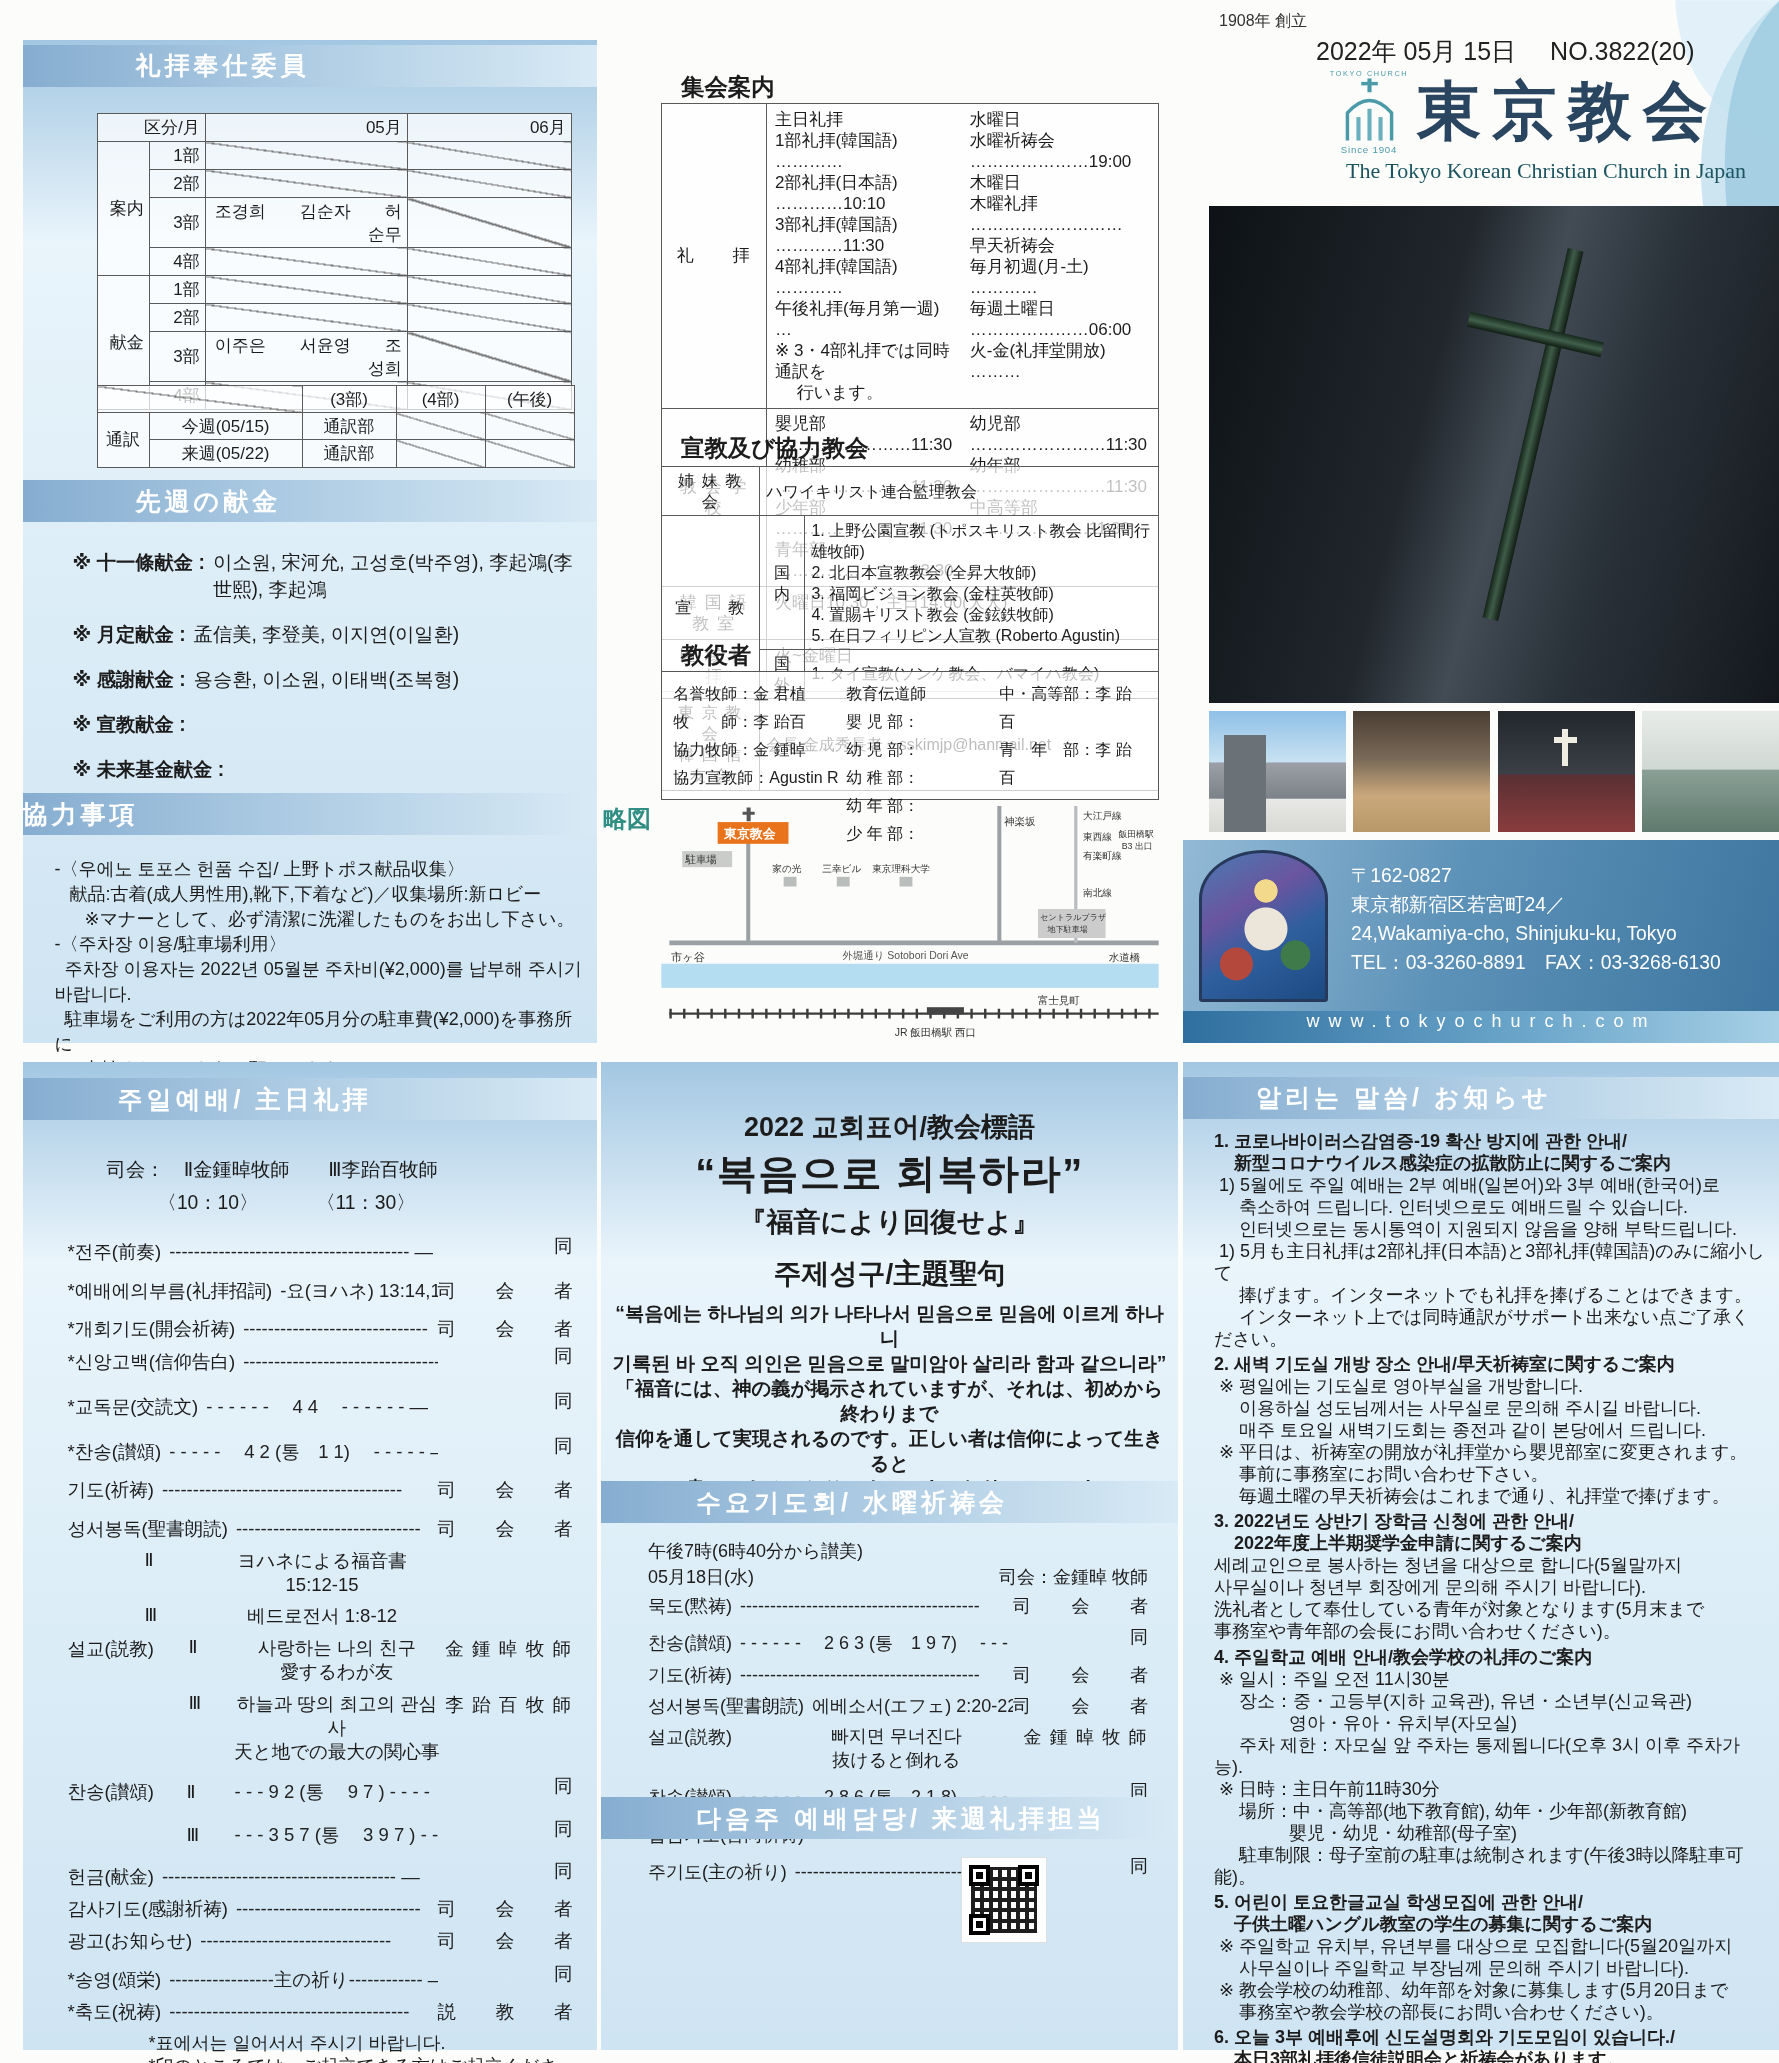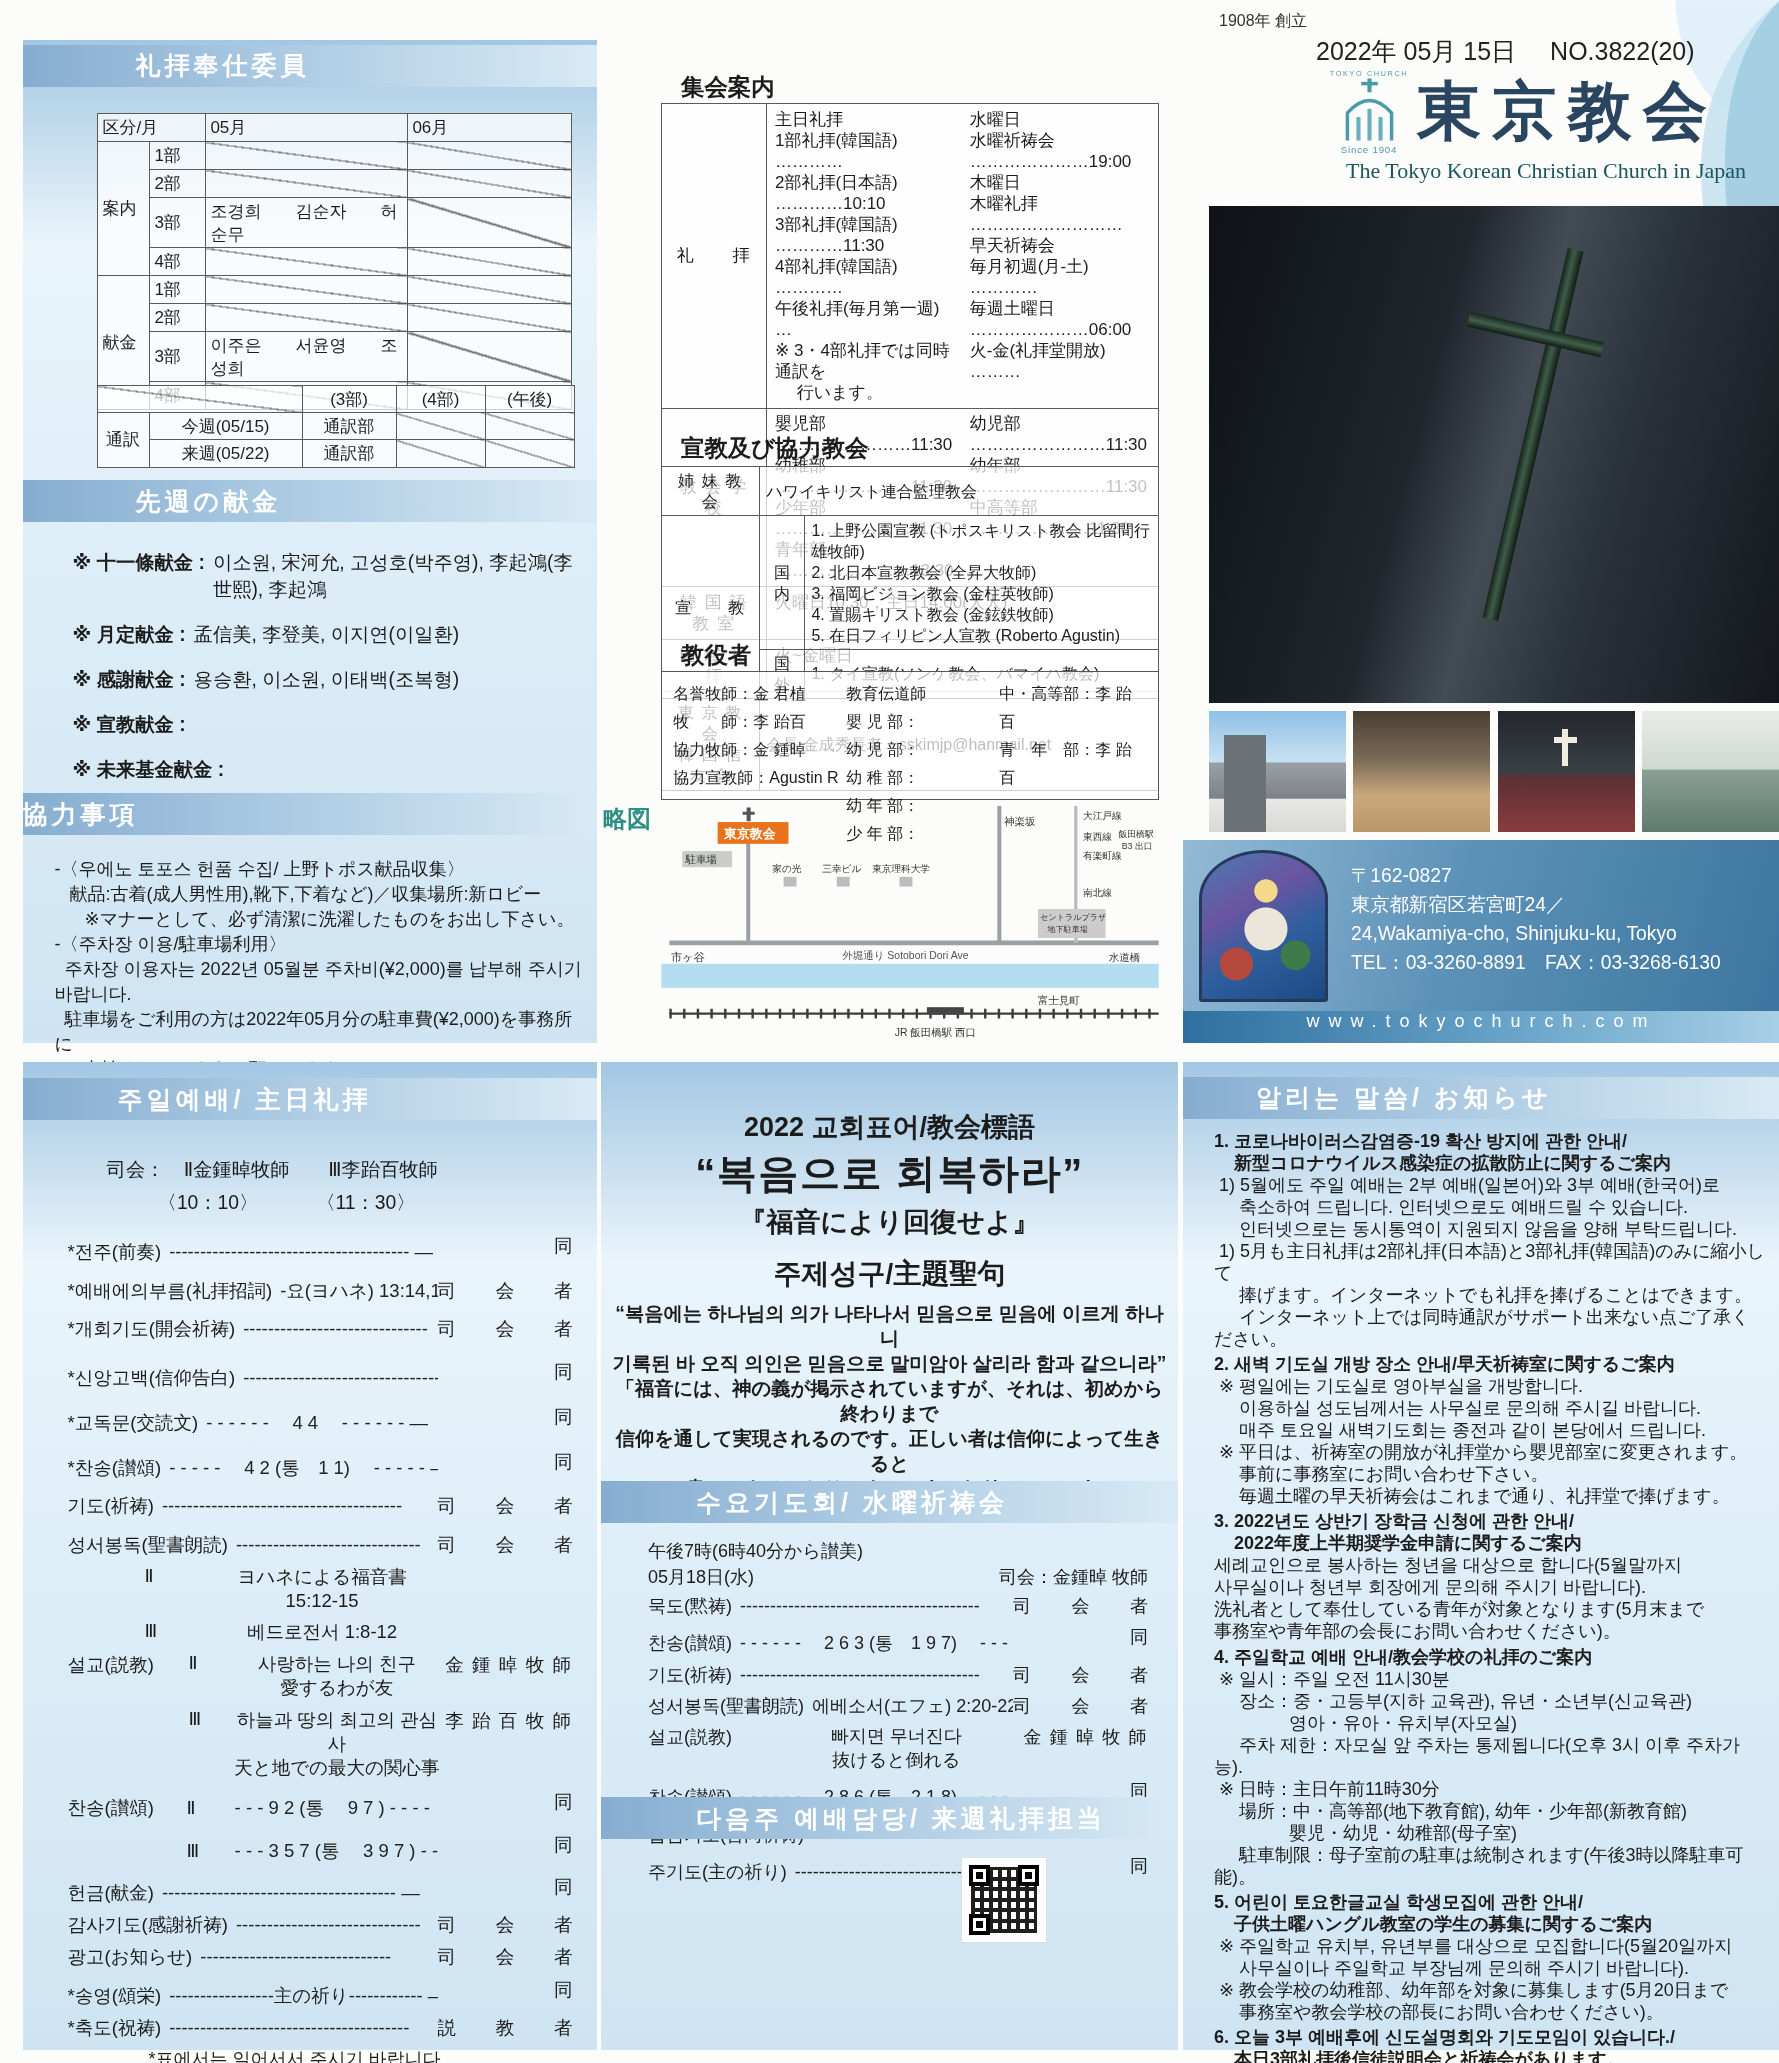--- a/index.html
+++ b/index.html
@@ -19,7 +19,7 @@
   td,th { border:1.6px solid #5a5a5a; font-weight:normal; font-size:17px; padding:1.6px 4.8px; }
   .slash { background-image:linear-gradient(to top right,
             rgba(0,0,0,0) 48.8%, #777 48.8%, #777 51.2%, rgba(0,0,0,0) 51.2%); }
-  .ctable td { height:28px; text-align:left; }
+  .ctable td { height:28px; text-align:right; }
   .ctable .cat { width:52px; }
   .ctable .part { width:56px; }
   .ctable .m1 { width:202px; }

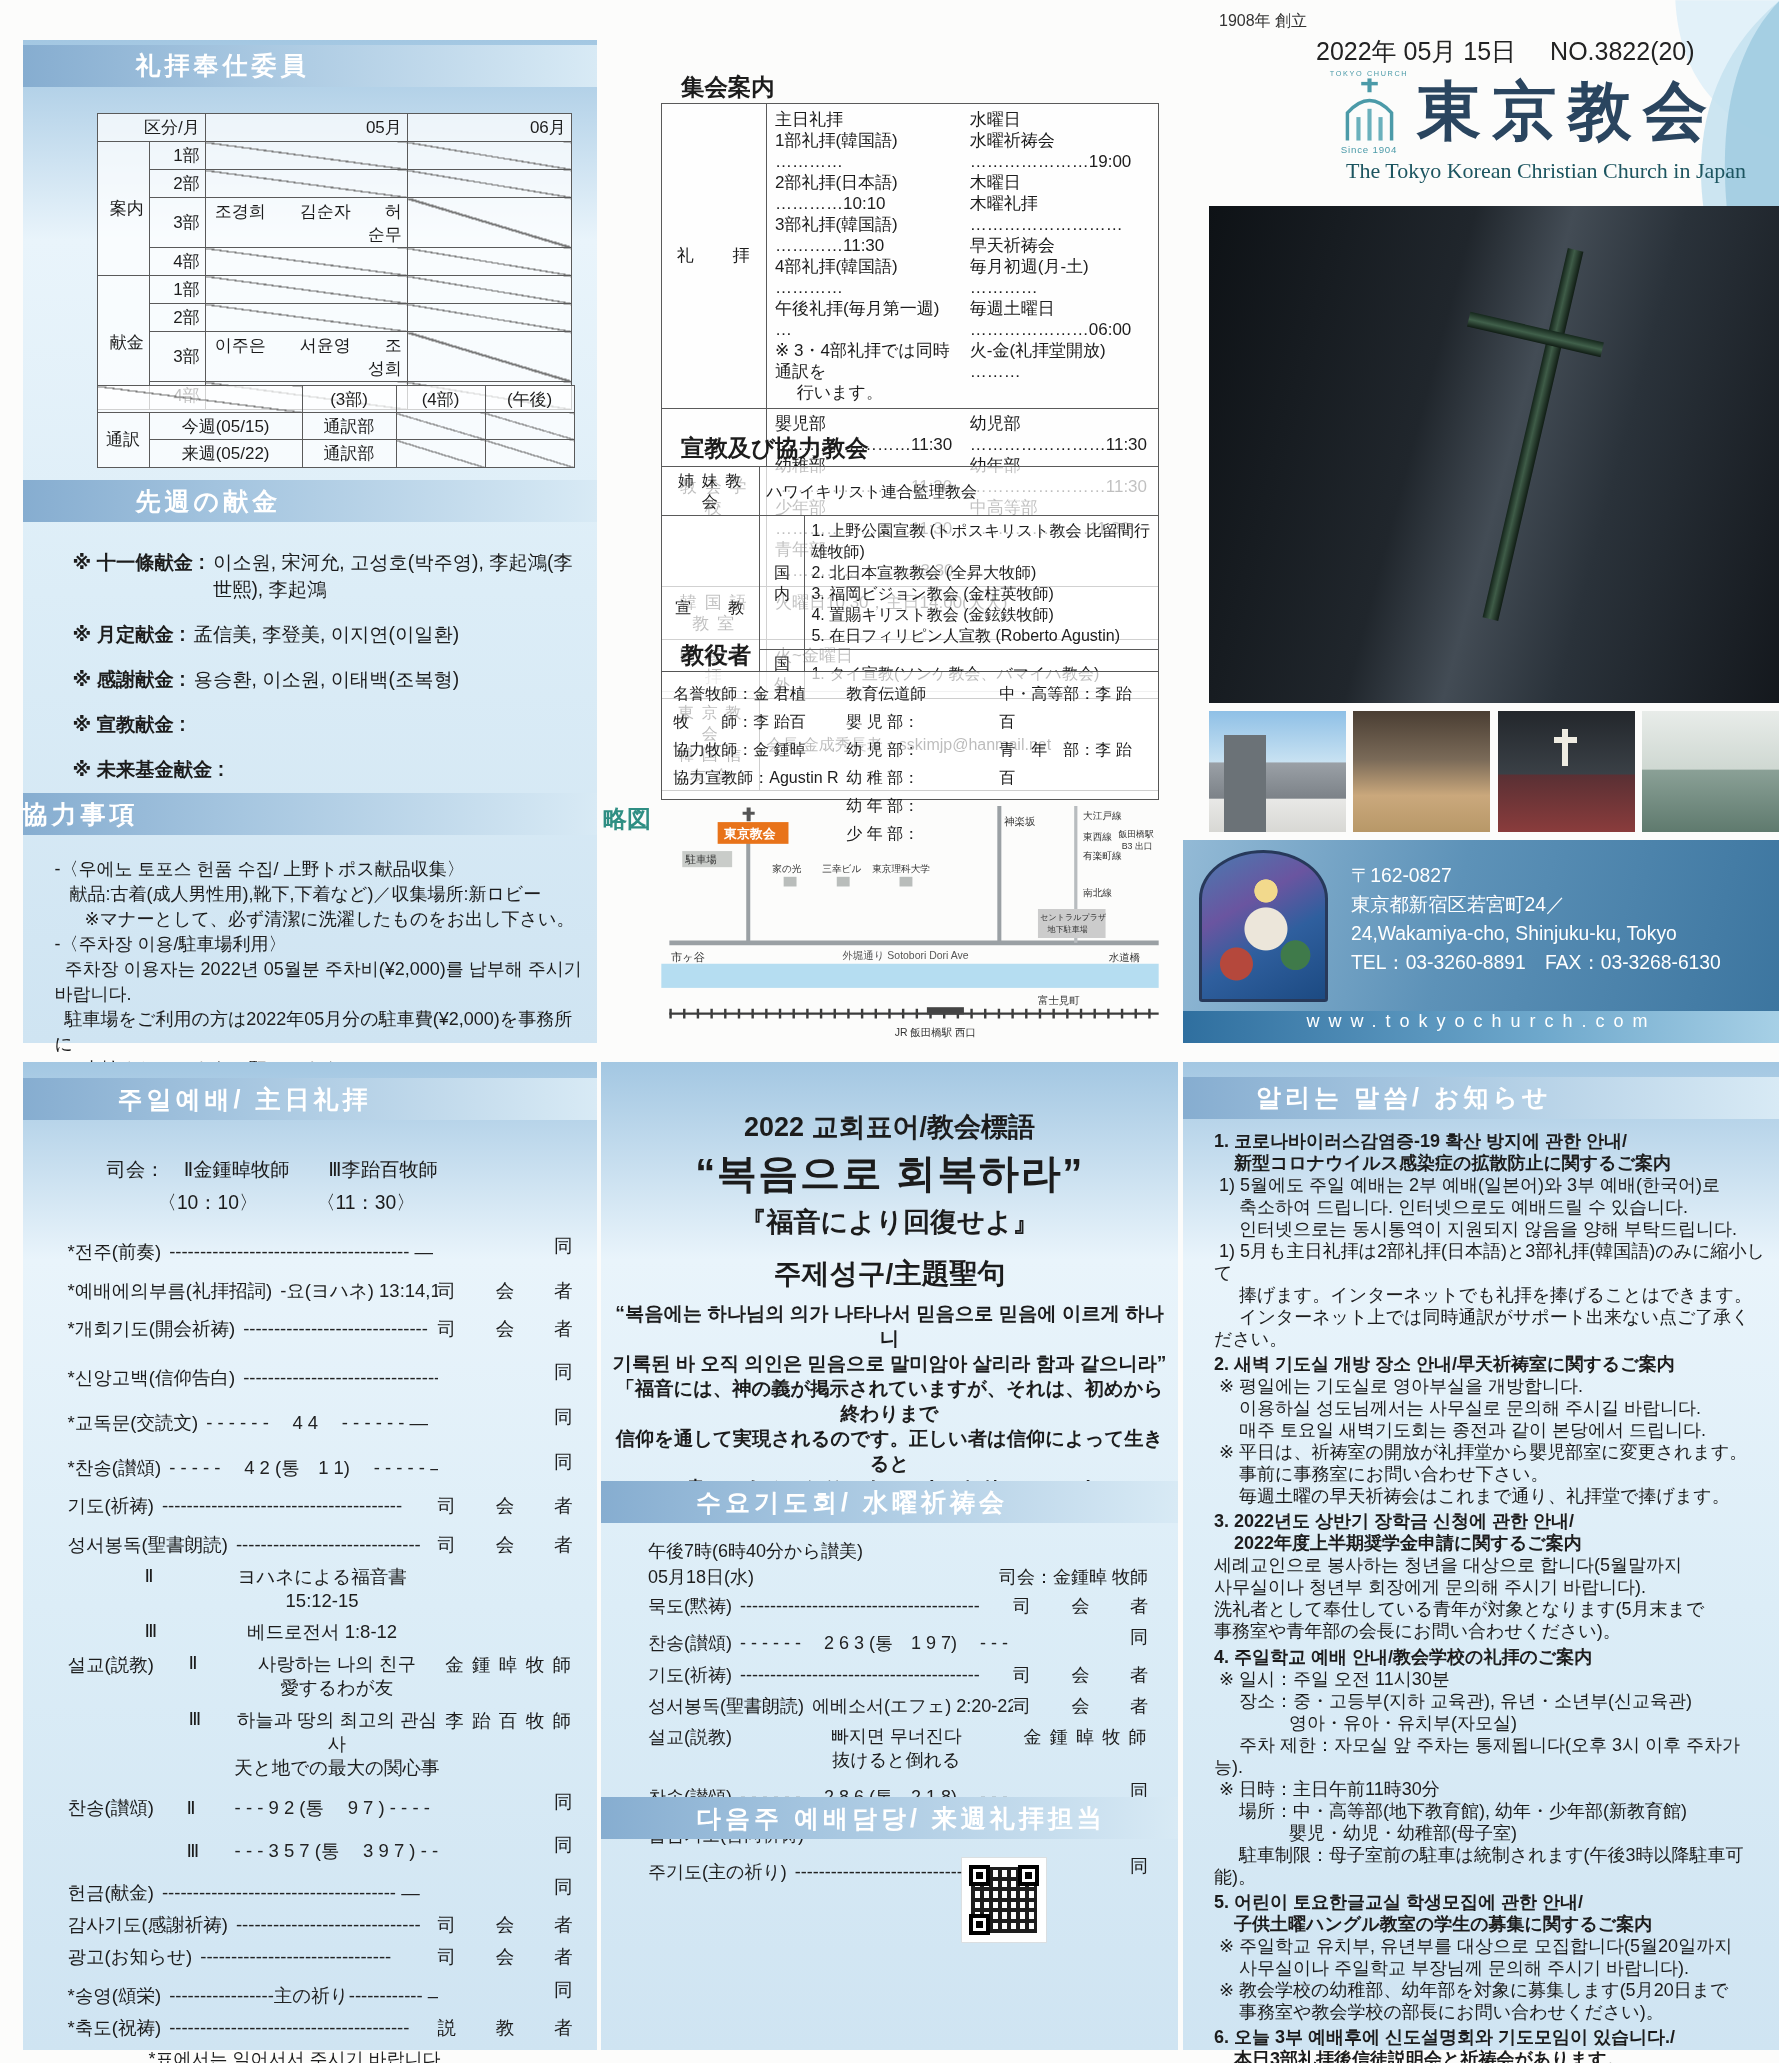--- a/index.html
+++ b/index.html
@@ -425,7 +425,7 @@
           <span>者</span>
         </span>
       </div>
-    <div class="lit-row" style="margin-bottom:18px;">
+    <div class="lit-row" style="margin-bottom:2px;">
         <span class="lit-label">*개회기도(開会祈祷)</span>
         <span class="lit-mid">------------------------------</span>
         <span class="lit-right">

